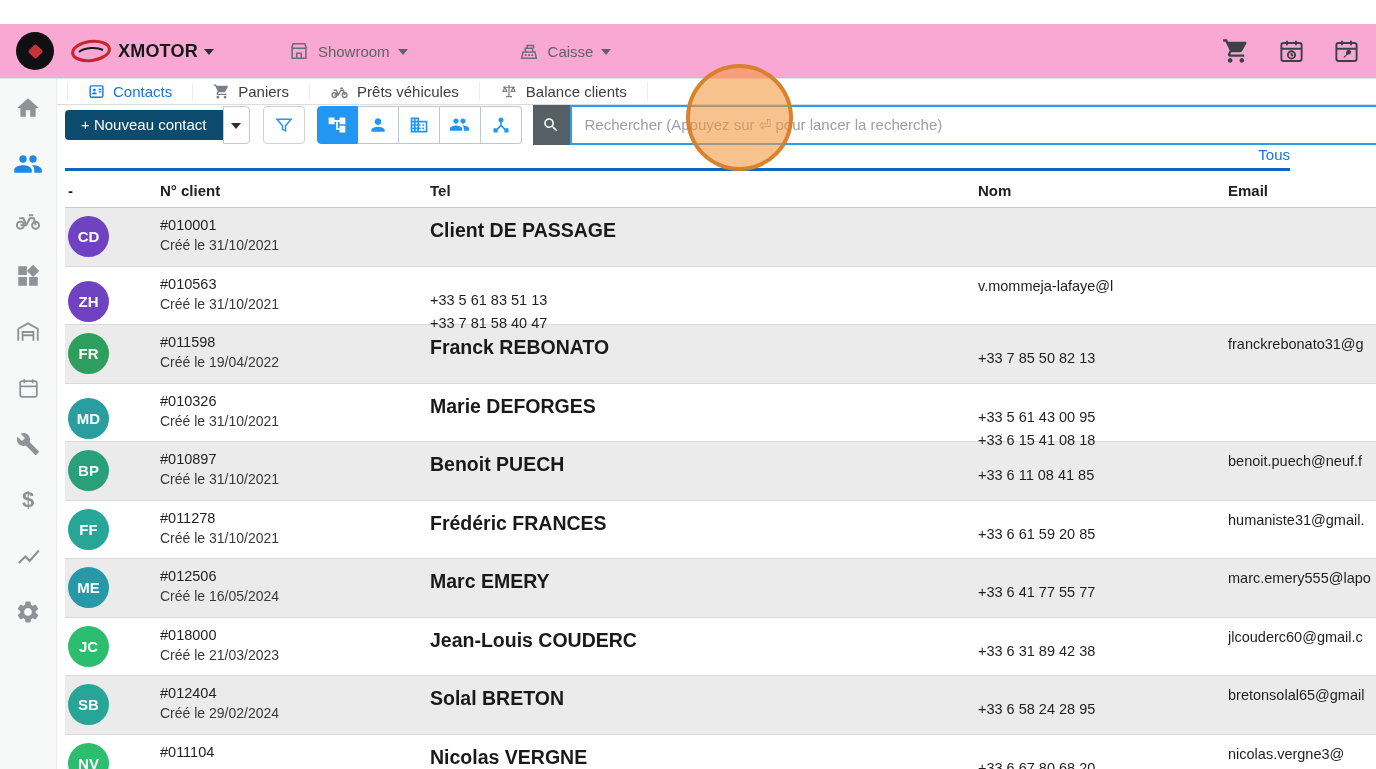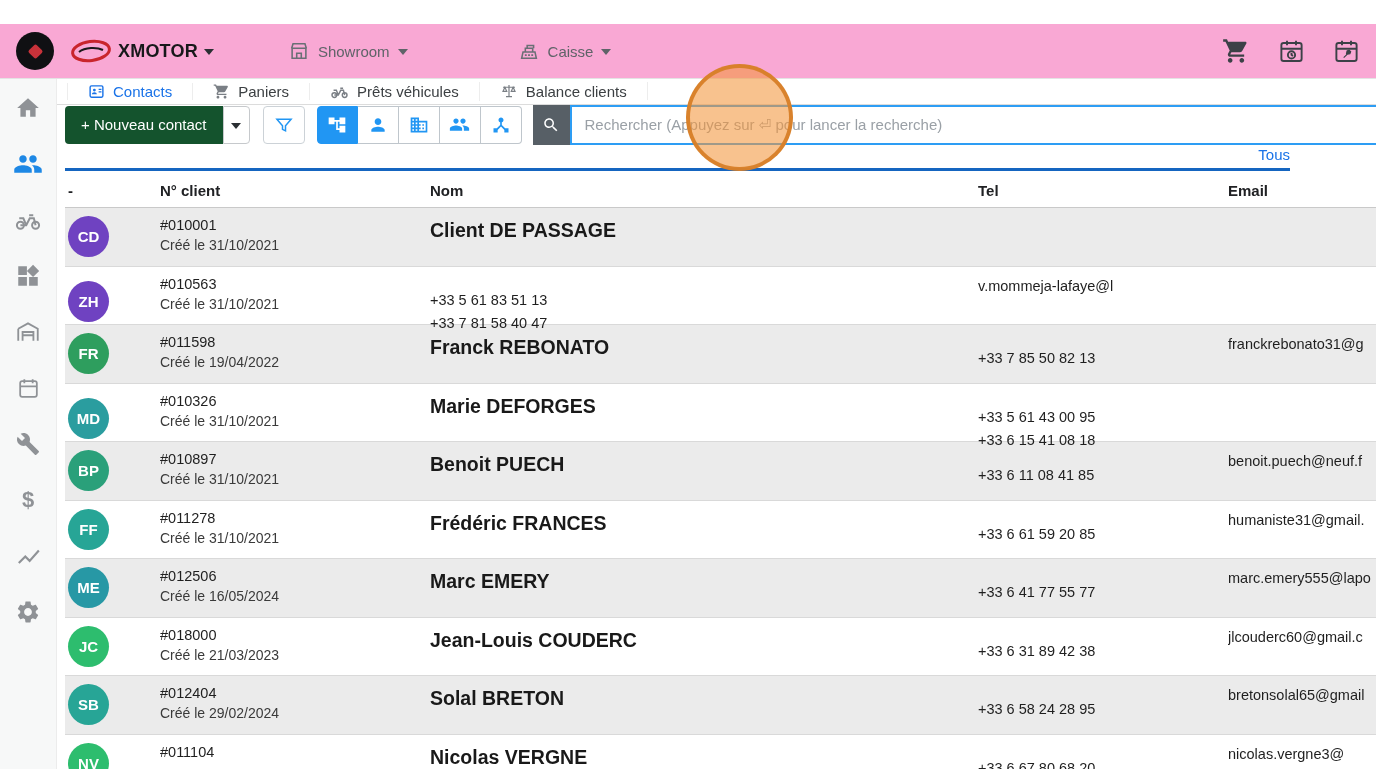--- a/index.html
+++ b/index.html
@@ -46,7 +46,7 @@
 
   
   .toolbar { height:54px; display:flex; align-items:center; padding-left:8px; }
-  .btn-new { height:38px; background:#14532d; color:#fff; font-size:15px; font-weight:500;
+  .btn-new { height:30px; background:#0c4a6e; color:#fff; font-size:15px; font-weight:500;
     border:none; border-radius:4px 0 0 4px; padding:0 16px; cursor:pointer;
     font-family:"Liberation Sans", sans-serif; }
   .btn-new-caret { height:38px; width:27px; background:#fff; border:1px solid #c6c9cc;

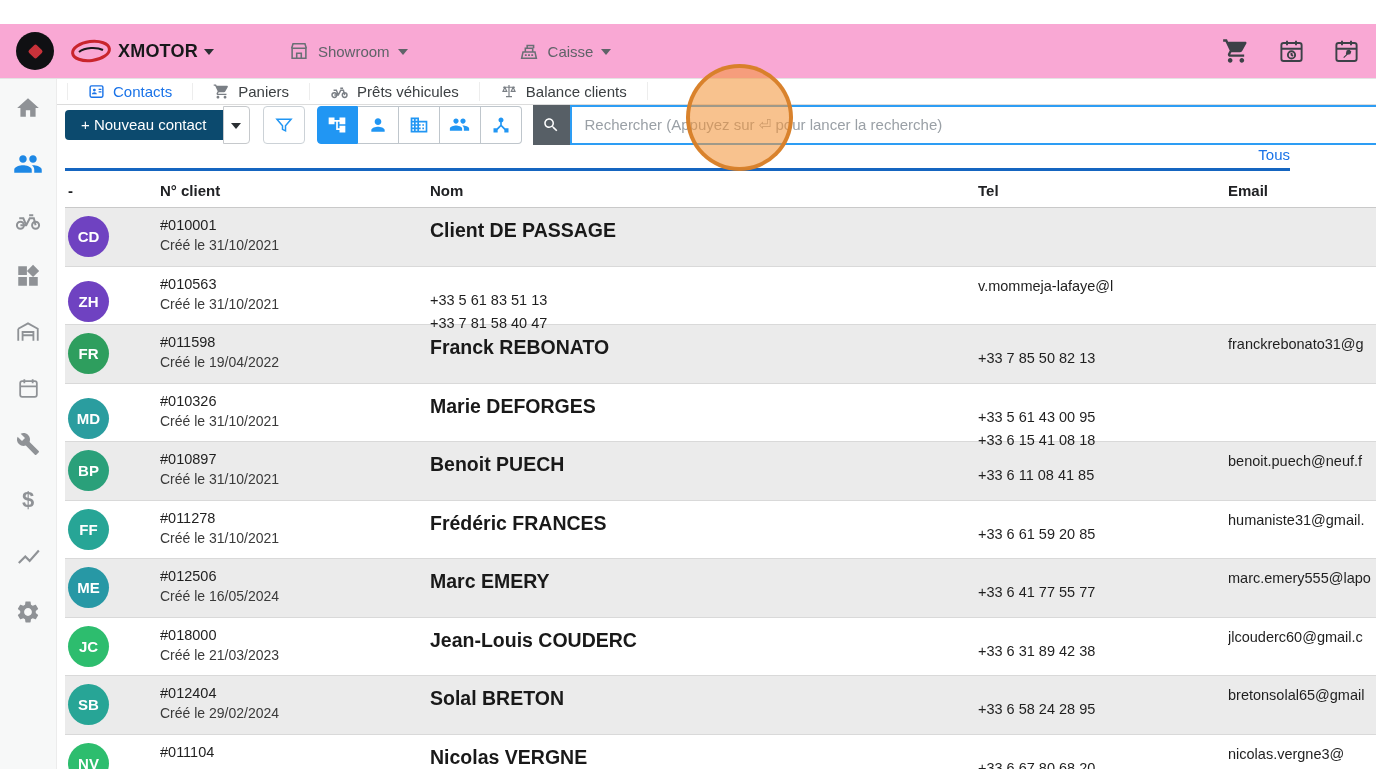--- a/index.html
+++ b/index.html
@@ -345,8 +345,8 @@
       <div class="thead">
         <div class="th th-dash">-</div>
         <div class="th">N° client</div>
+        <div class="th">Tel</div>
         <div class="th">Nom</div>
-        <div class="th">Tel</div>
         <div class="th">Email</div>
       </div>
       <div>

